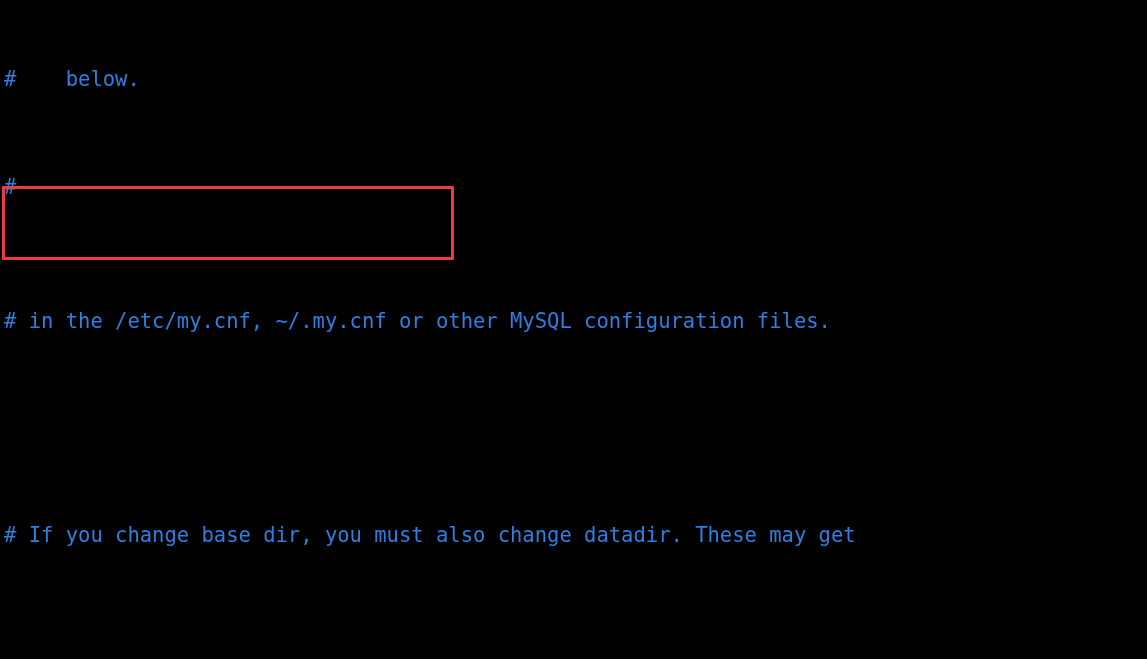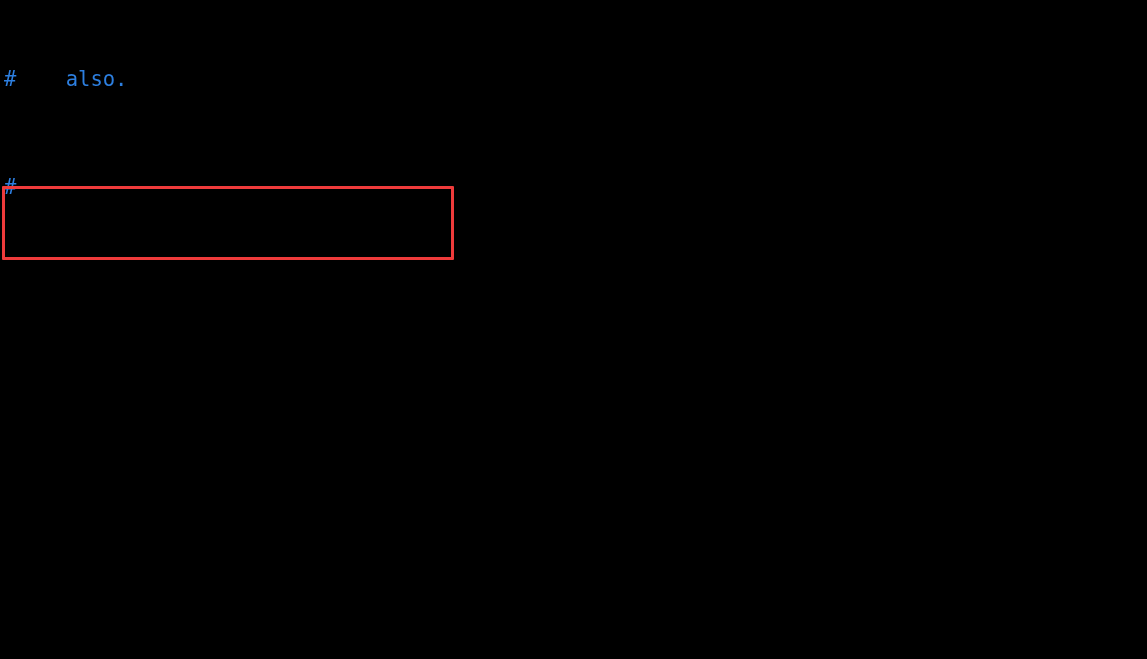--- a/index.html
+++ b/index.html
@@ -52,7 +52,7 @@
 
   <div id="code">
 
-    <div class="line"><span class="cmt">#    also.</span></div>
+    <div class="line"><span class="cmt">#    below.</span></div>
 
     <div class="line"><span class="cmt">#</span></div>
 

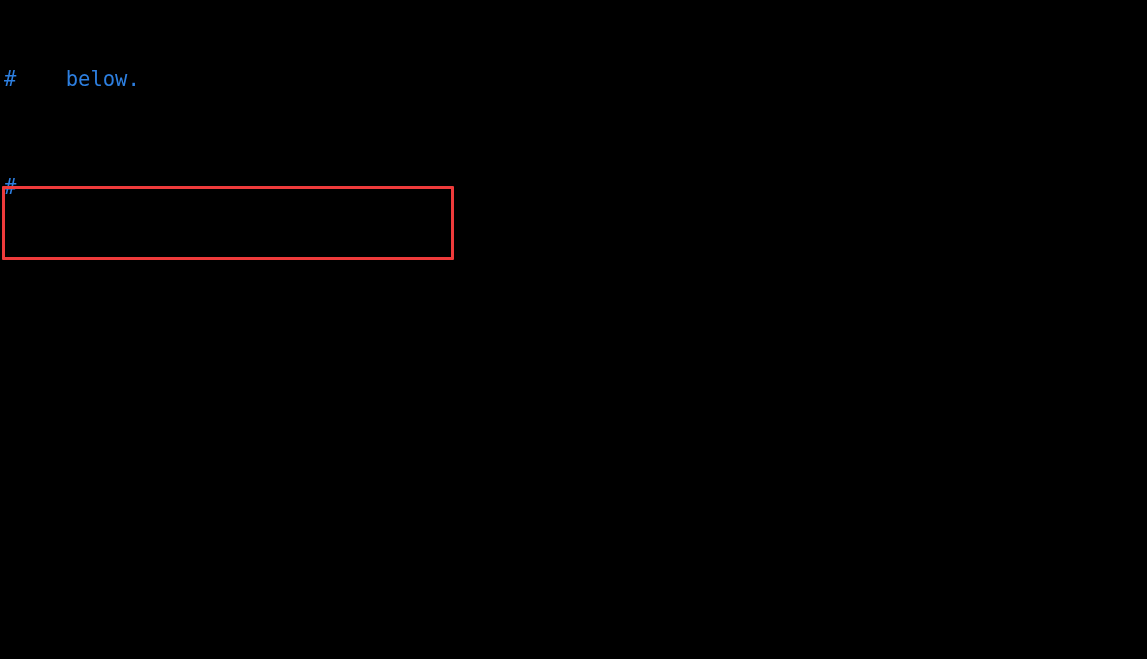--- a/index.html
+++ b/index.html
@@ -57,6 +57,7 @@
     <div class="line"><span class="cmt">#</span></div>
 
 
+    <div class="line"><span class="cmt"># in the /etc/my.cnf, ~/.my.cnf or other MySQL configuration files.</span></div>
 
     <div class="line"><span></span></div>
 

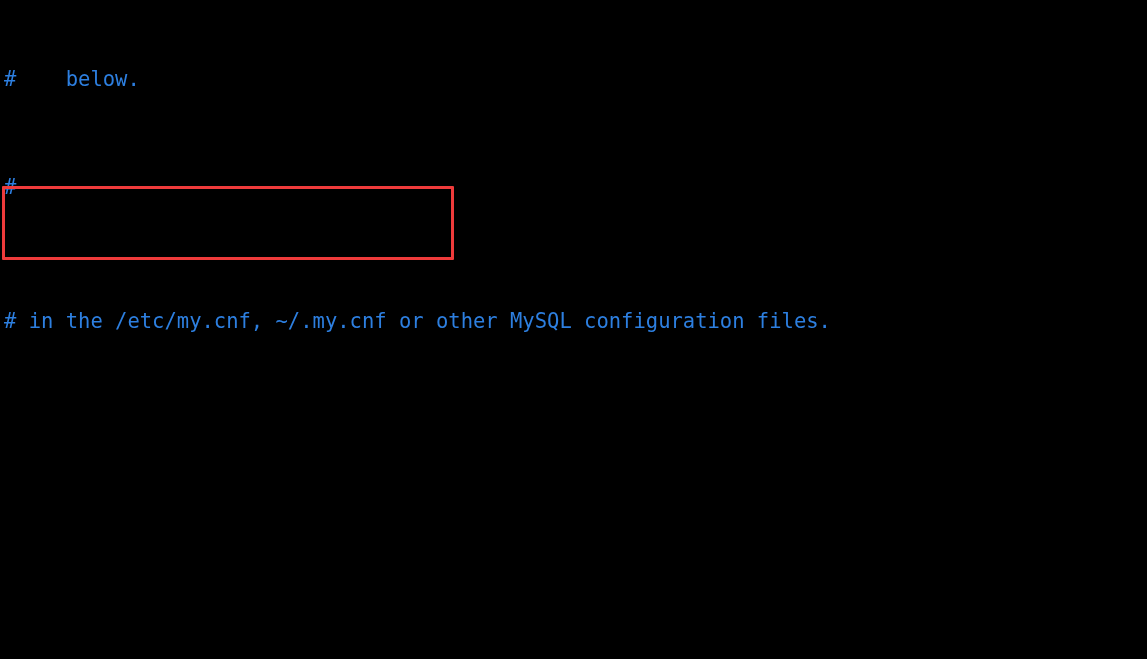--- a/index.html
+++ b/index.html
@@ -61,6 +61,7 @@
 
     <div class="line"><span></span></div>
 
+    <div class="line"><span class="cmt"># If you change base dir, you must also change datadir. These may get</span></div>
 
     
 

